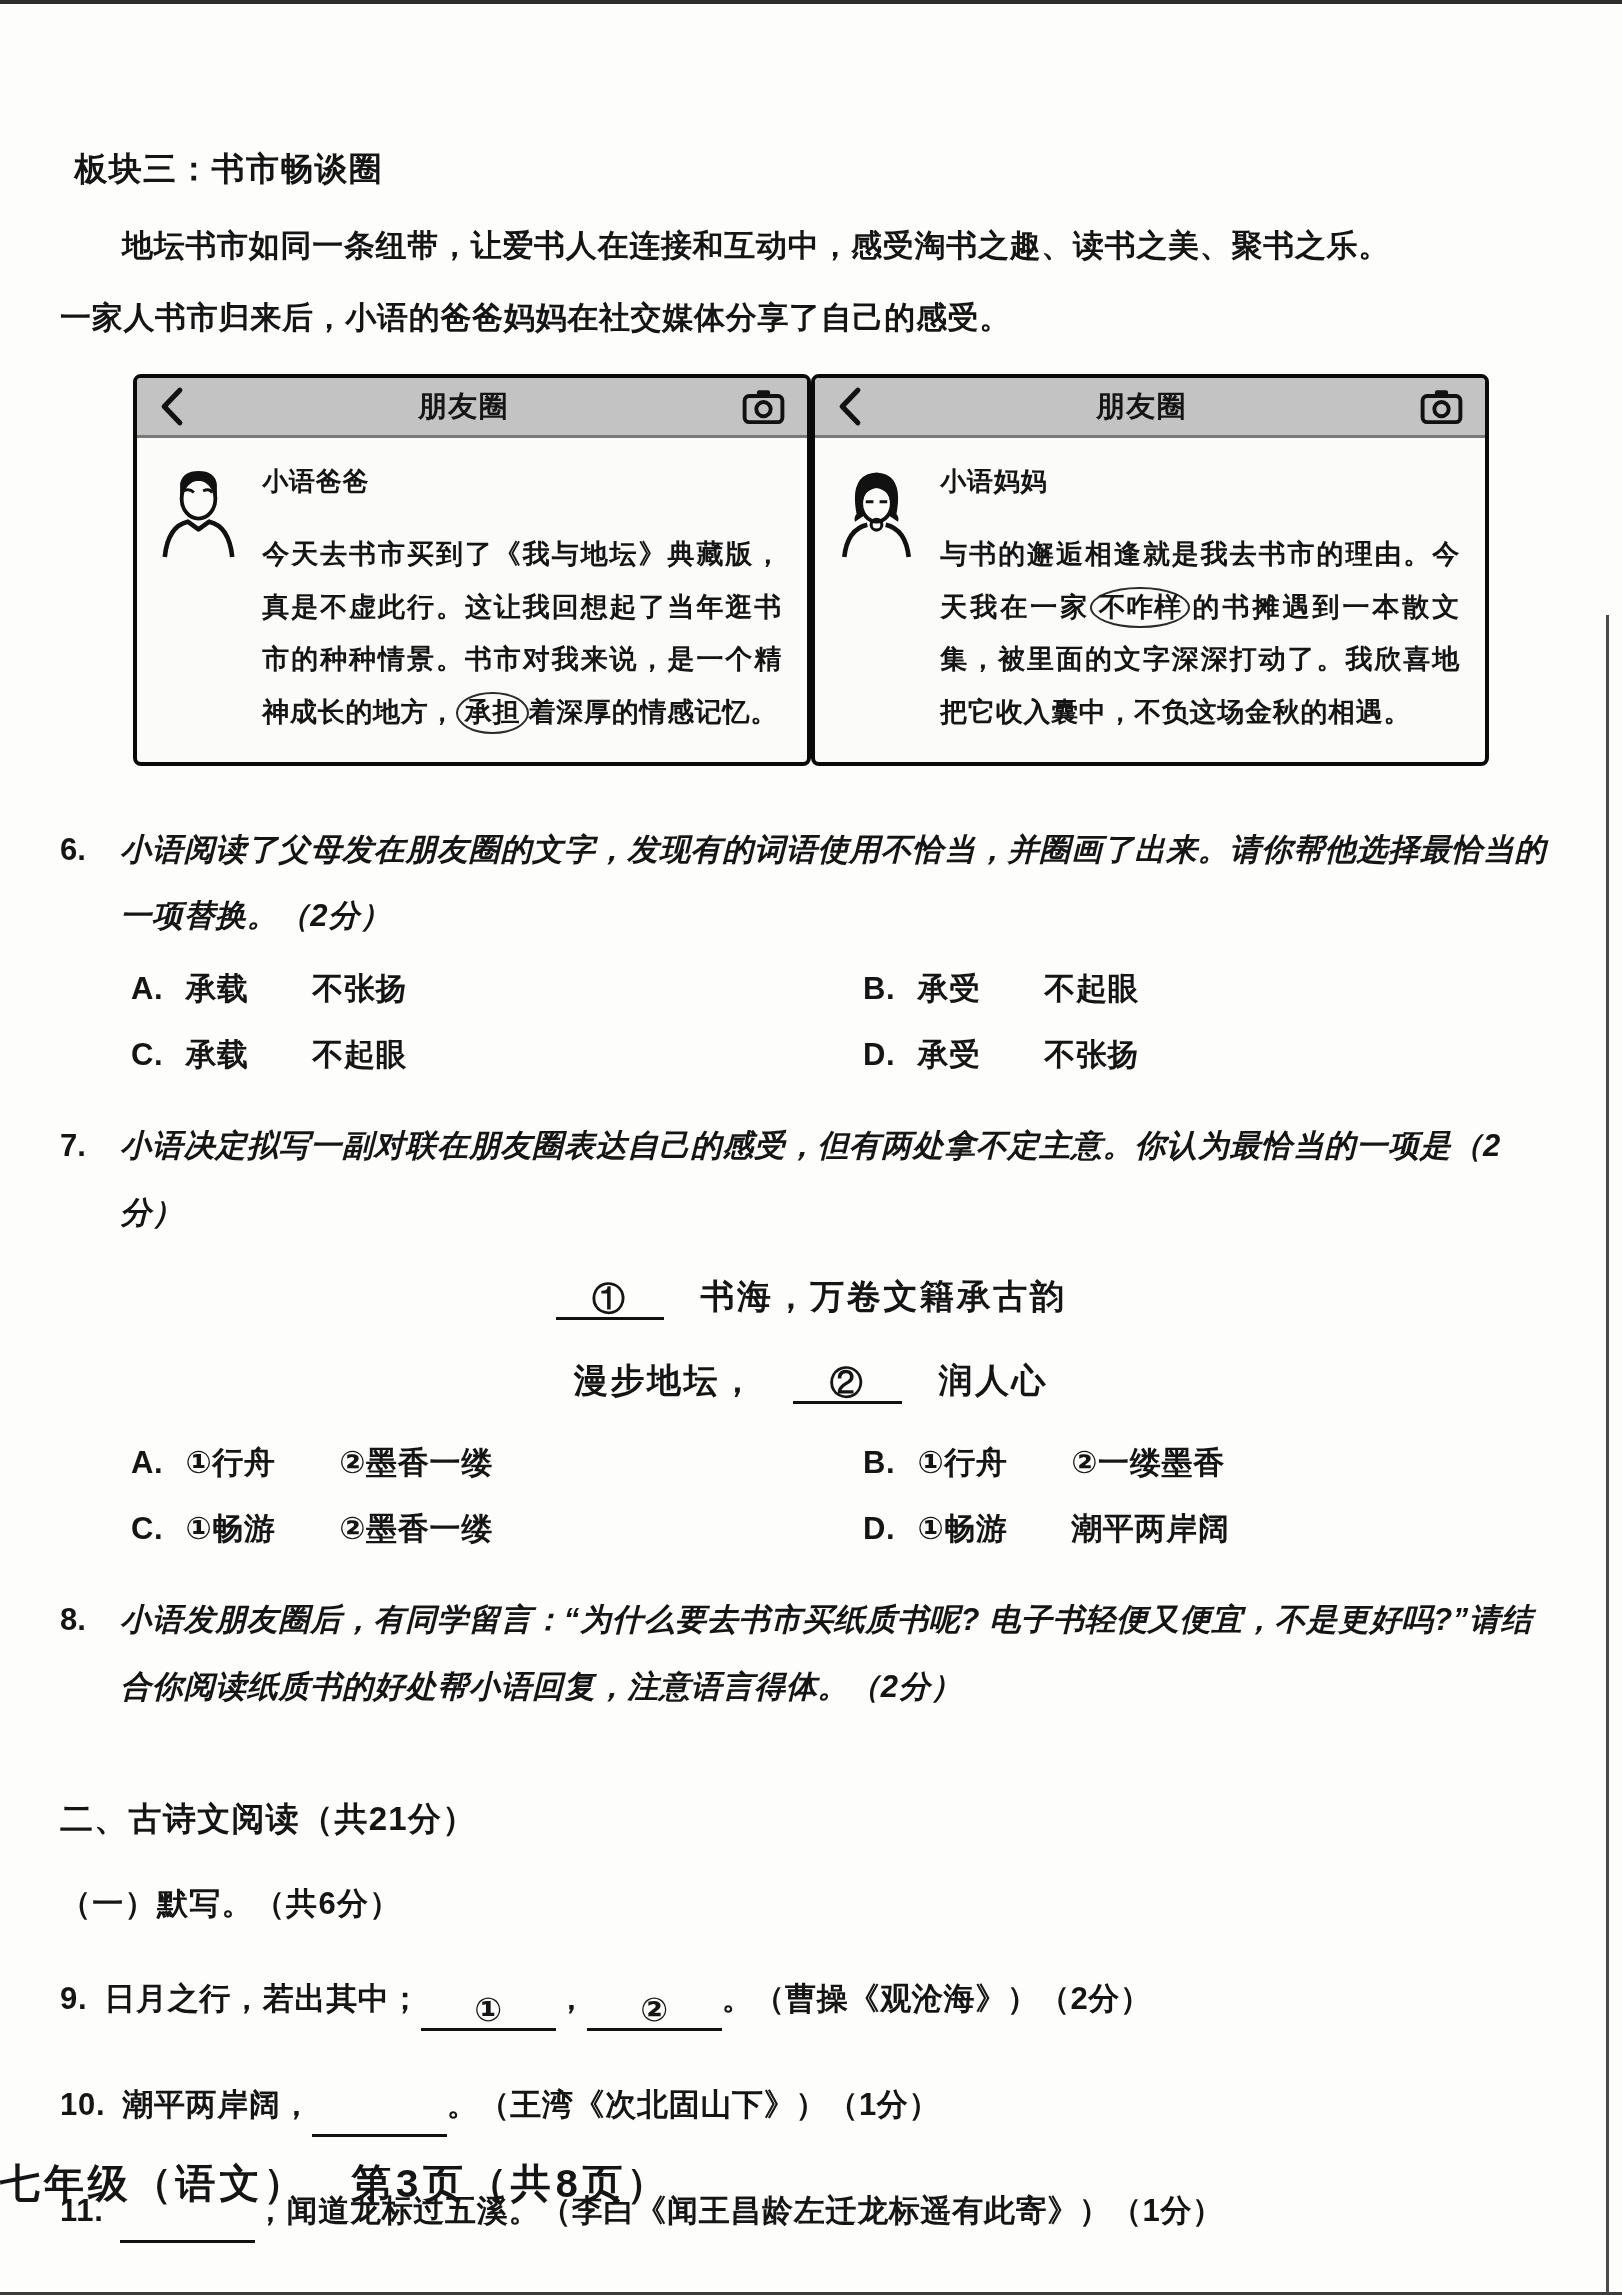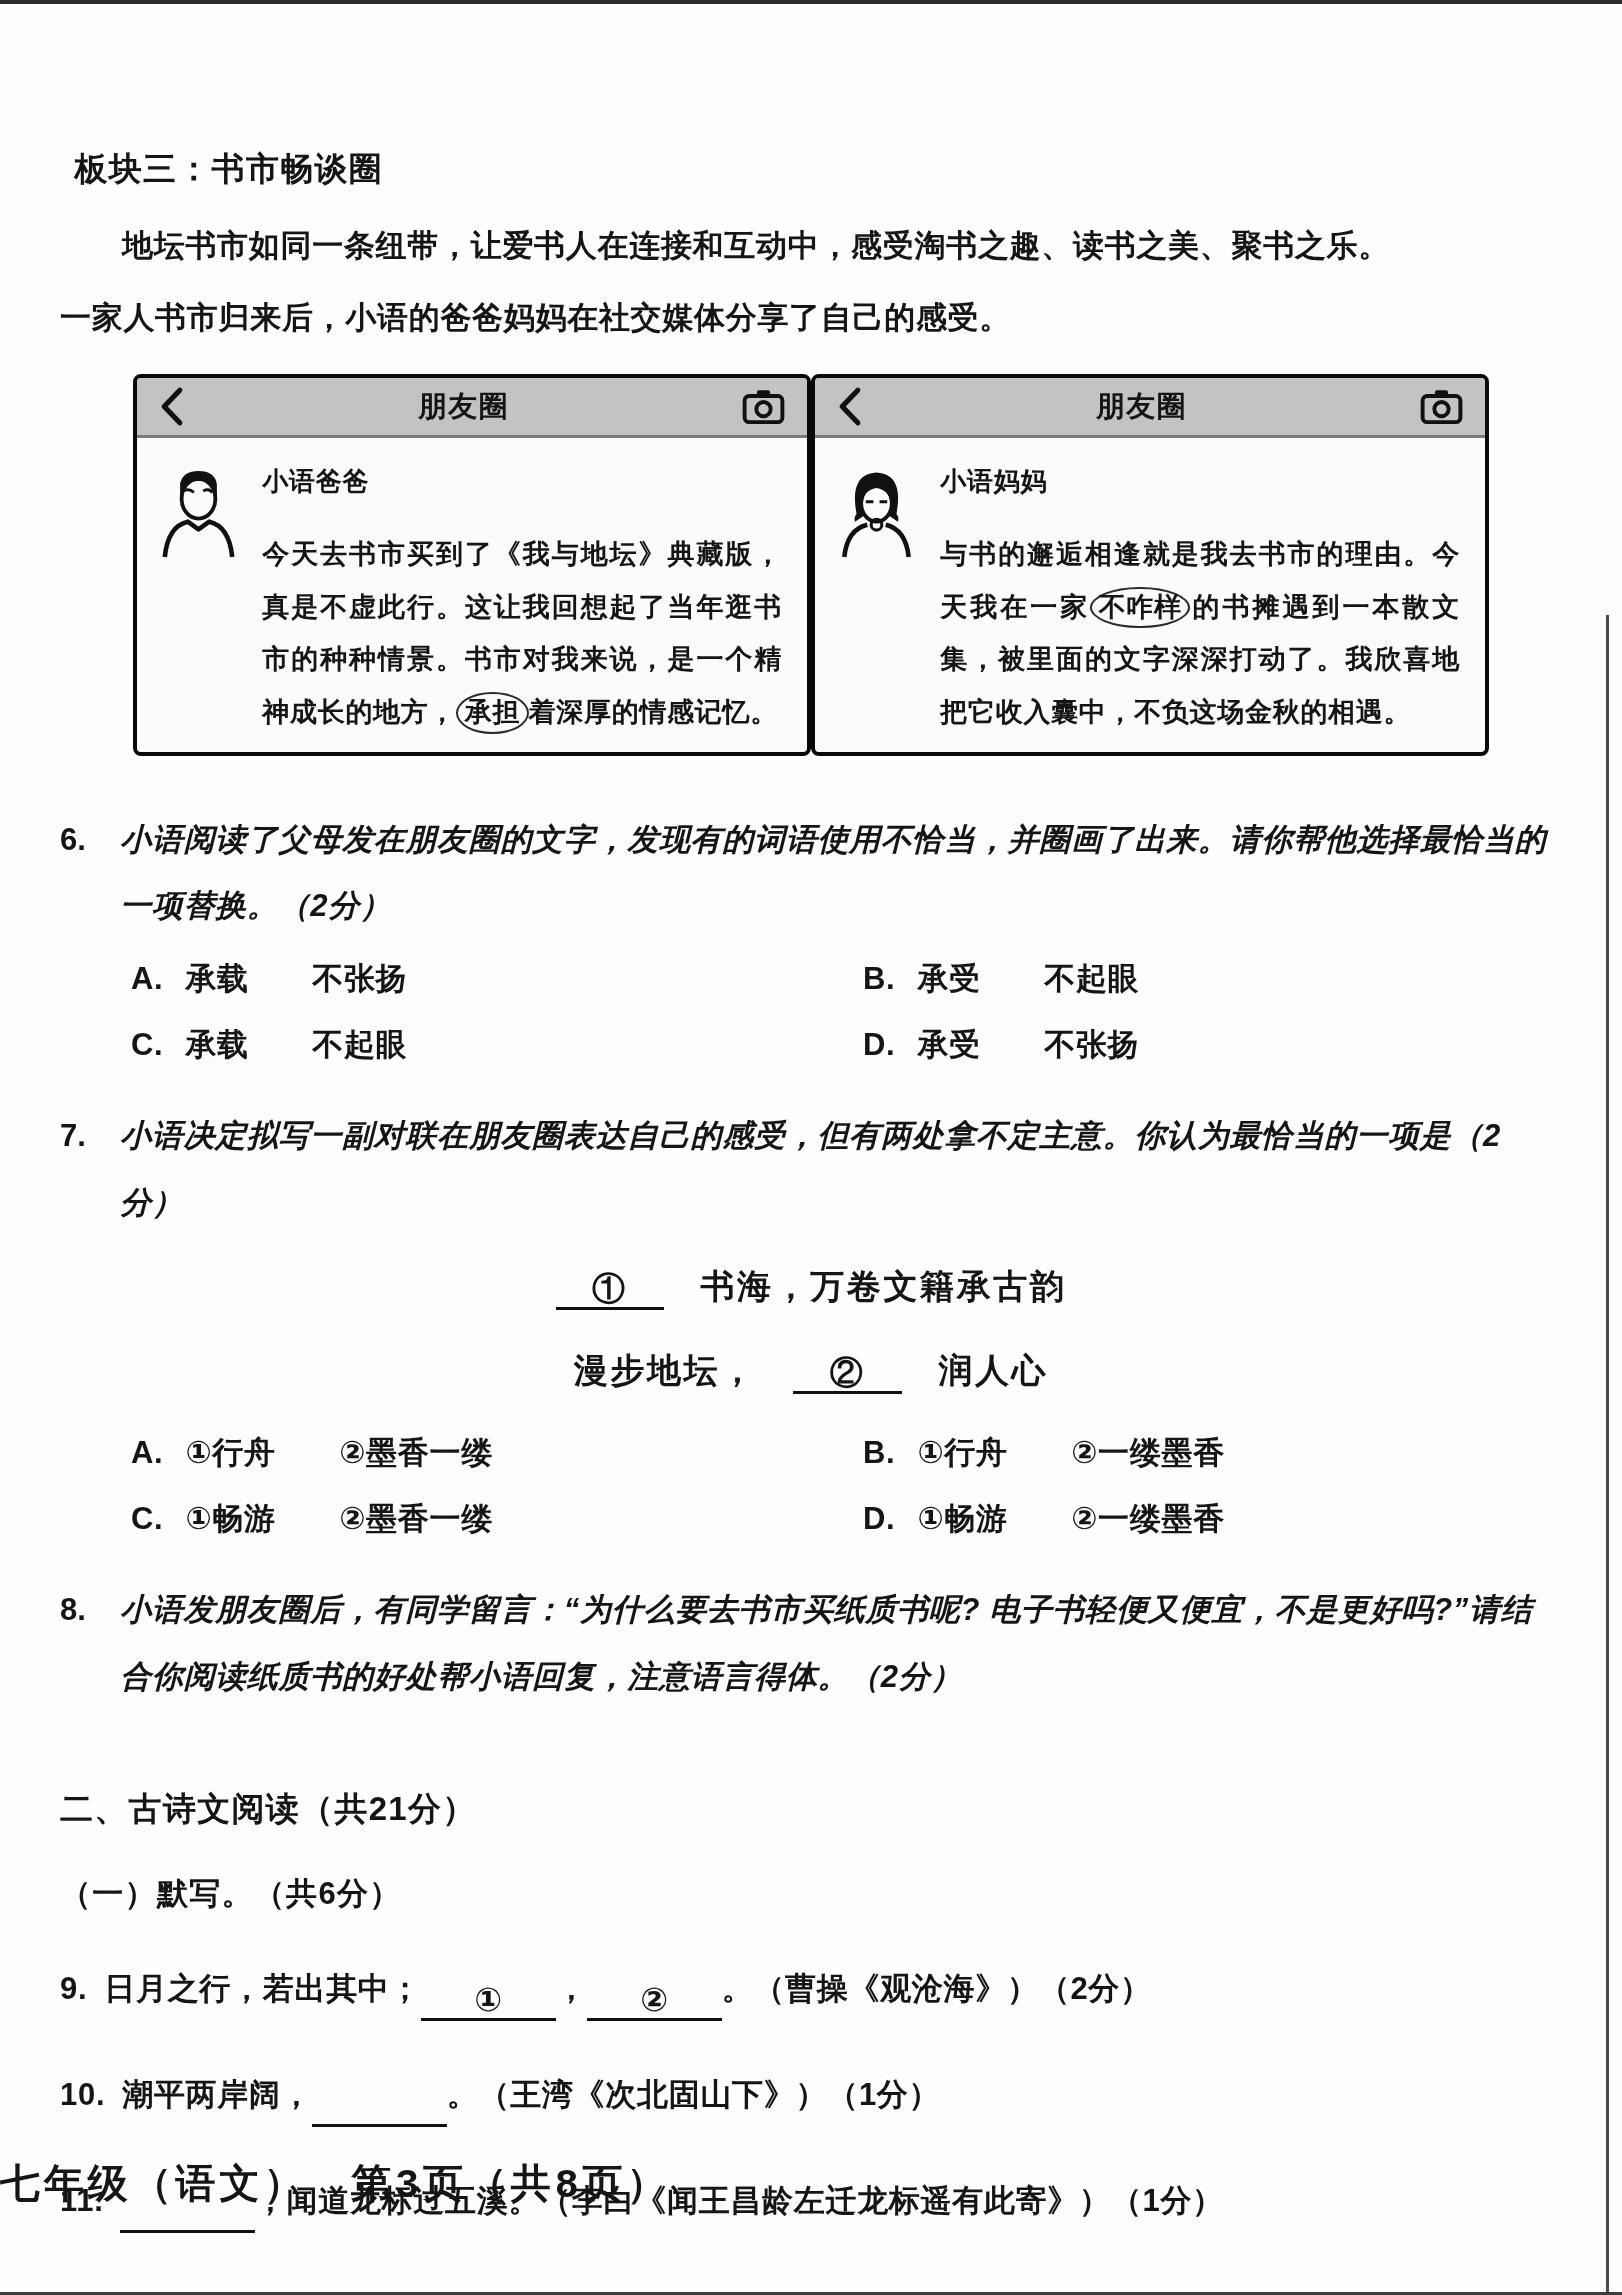--- a/index.html
+++ b/index.html
@@ -36,7 +36,7 @@
   }
   .card-title{font-size:29px;font-weight:700;letter-spacing:1.3px;}
   .icon-svg{display:block;}
-  .card-body{display:flex;padding:26px 25px 13px 22px;flex:1;}
+  .card-body{display:flex;padding:26px 25px 23px 22px;flex:1;}
   .avatar{width:85px;flex:none;padding-top:3.9px;}
   .post-col{flex:1;padding-left:18.3px;}
   .poster-name{font-size:26px;font-weight:700;margin-bottom:29px;letter-spacing:0.7px;}

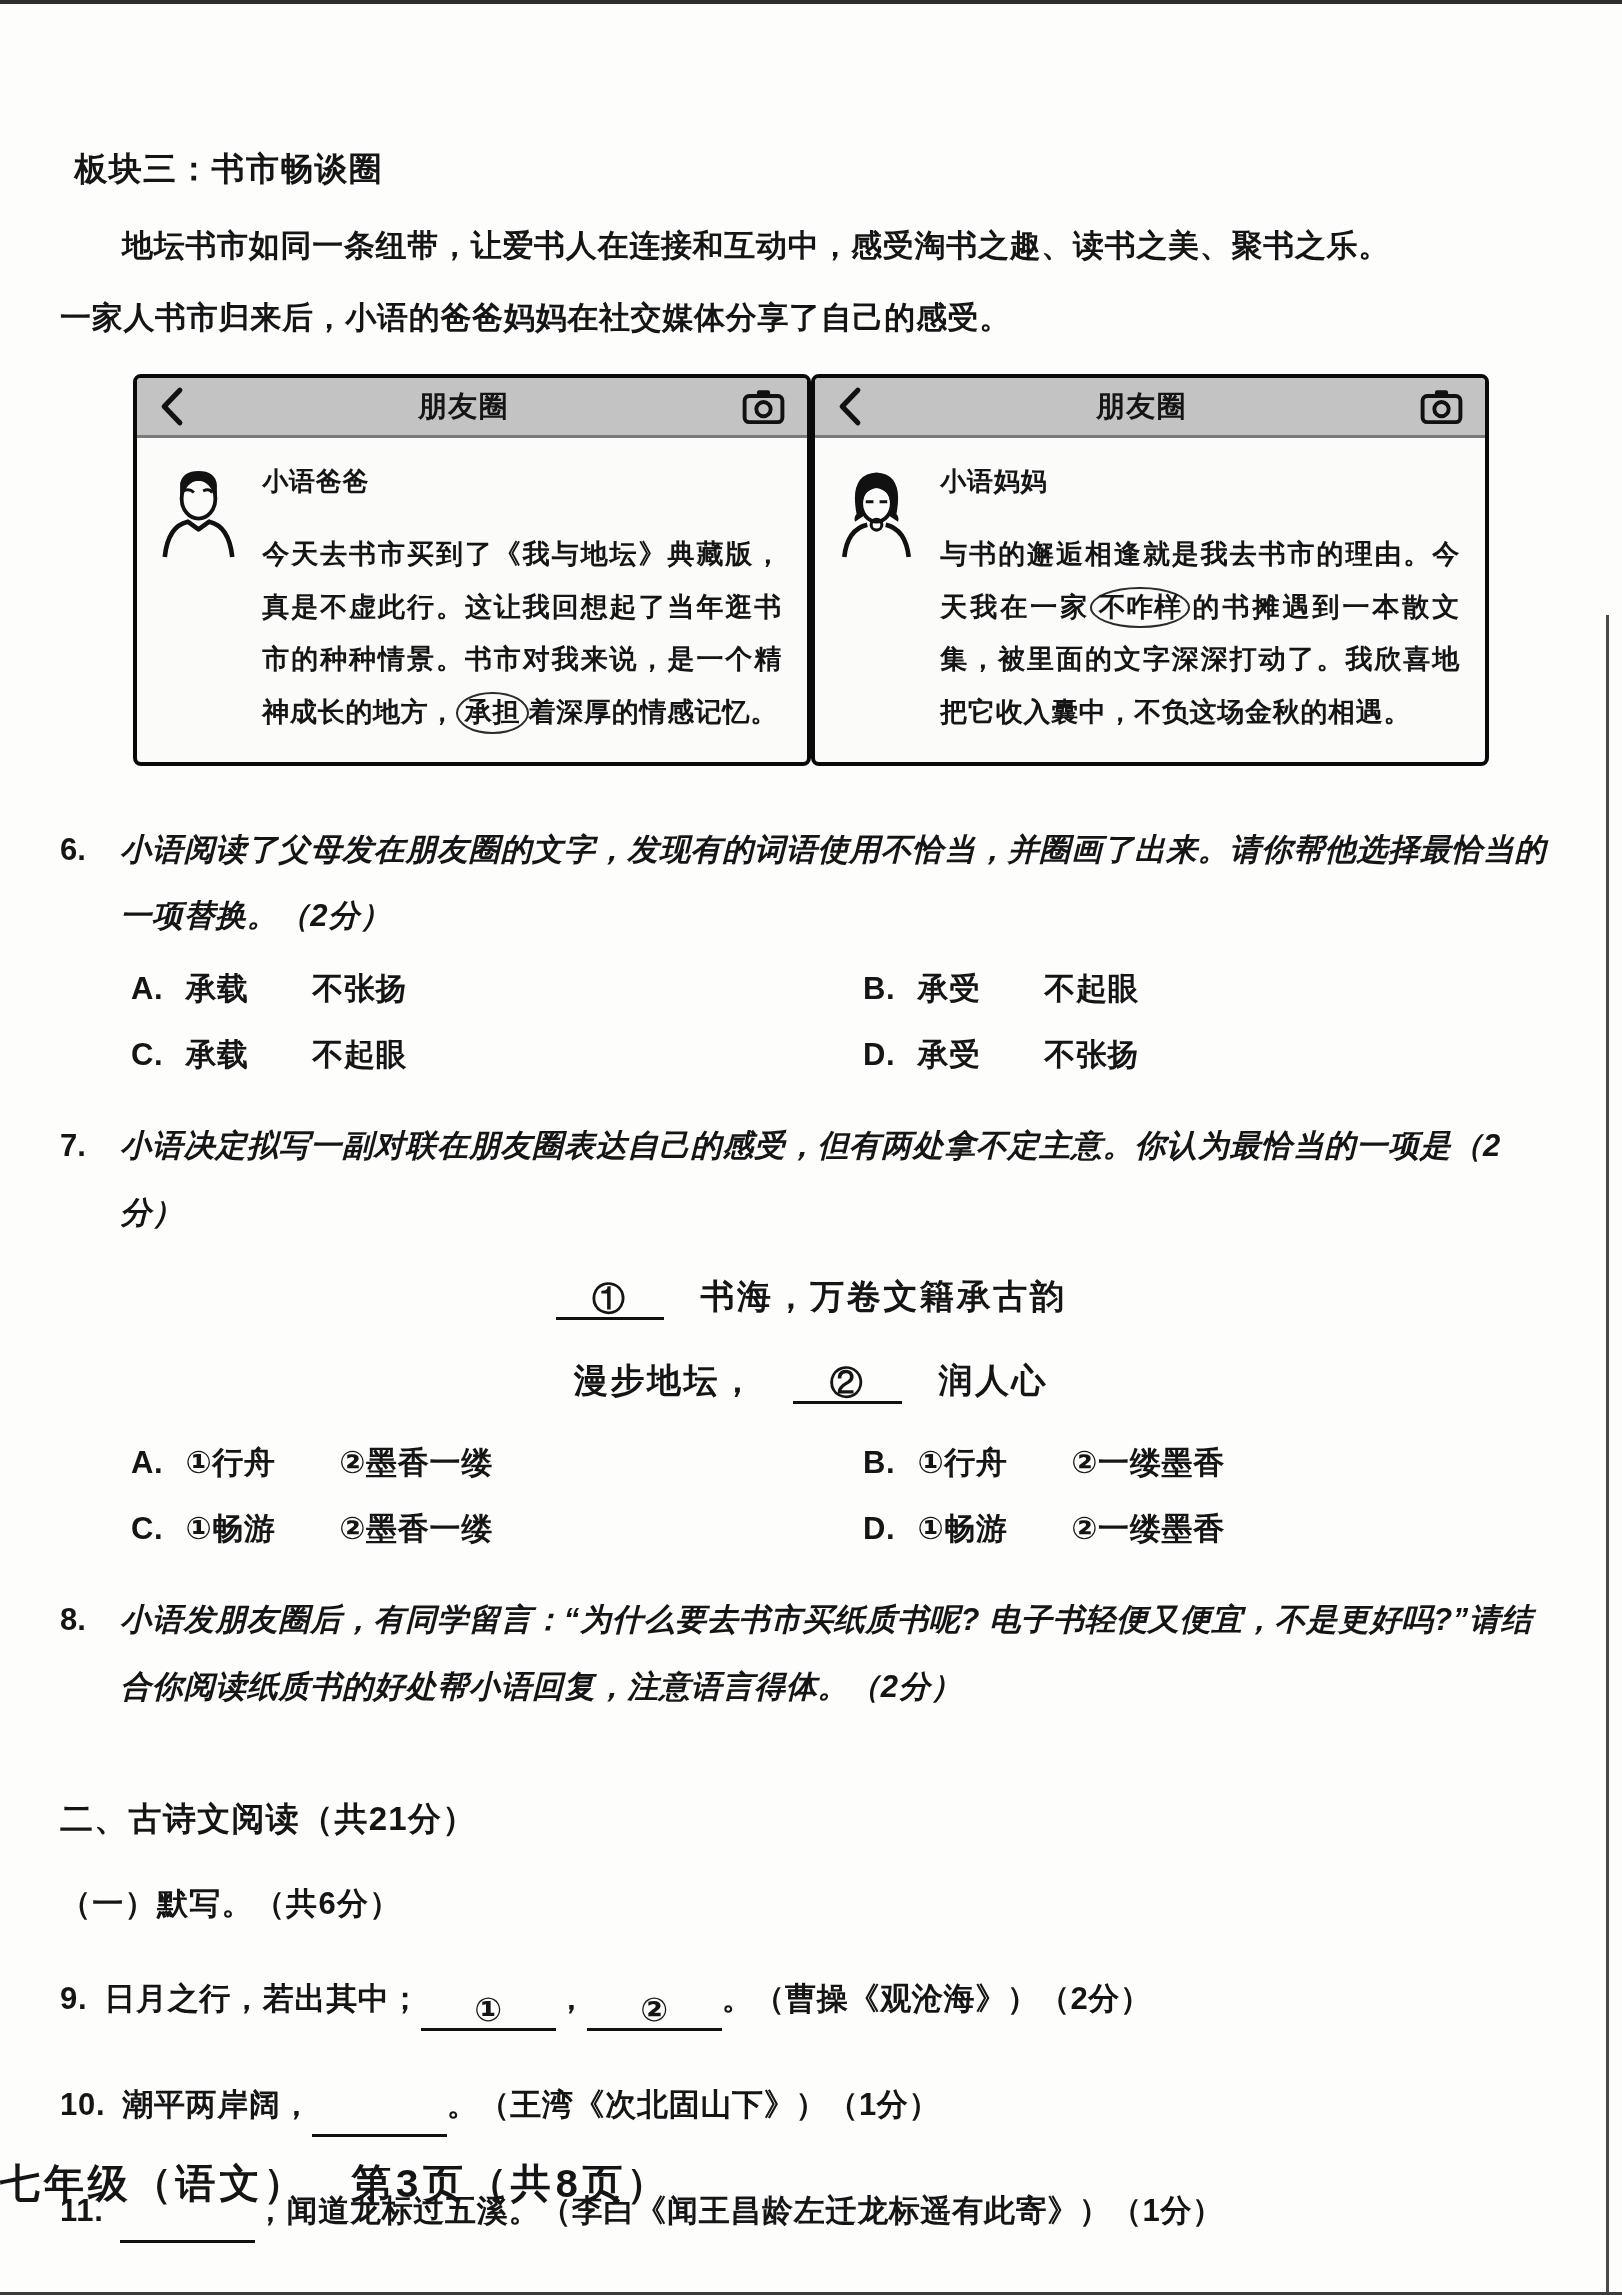--- a/index.html
+++ b/index.html
@@ -176,7 +176,7 @@
     <div class="option"><span class="olabel">A.</span><span>①行舟　　②墨香一缕</span></div>
     <div class="option"><span class="olabel">B.</span><span>①行舟　　②一缕墨香</span></div>
     <div class="option"><span class="olabel">C.</span><span>①畅游　　②墨香一缕</span></div>
-    <div class="option"><span class="olabel">D.</span><span>①畅游　　②一缕墨香</span></div>
+    <div class="option"><span class="olabel">D.</span><span>①畅游　　潮平两岸阔</span></div>
   </div>
 
   <div class="q">

